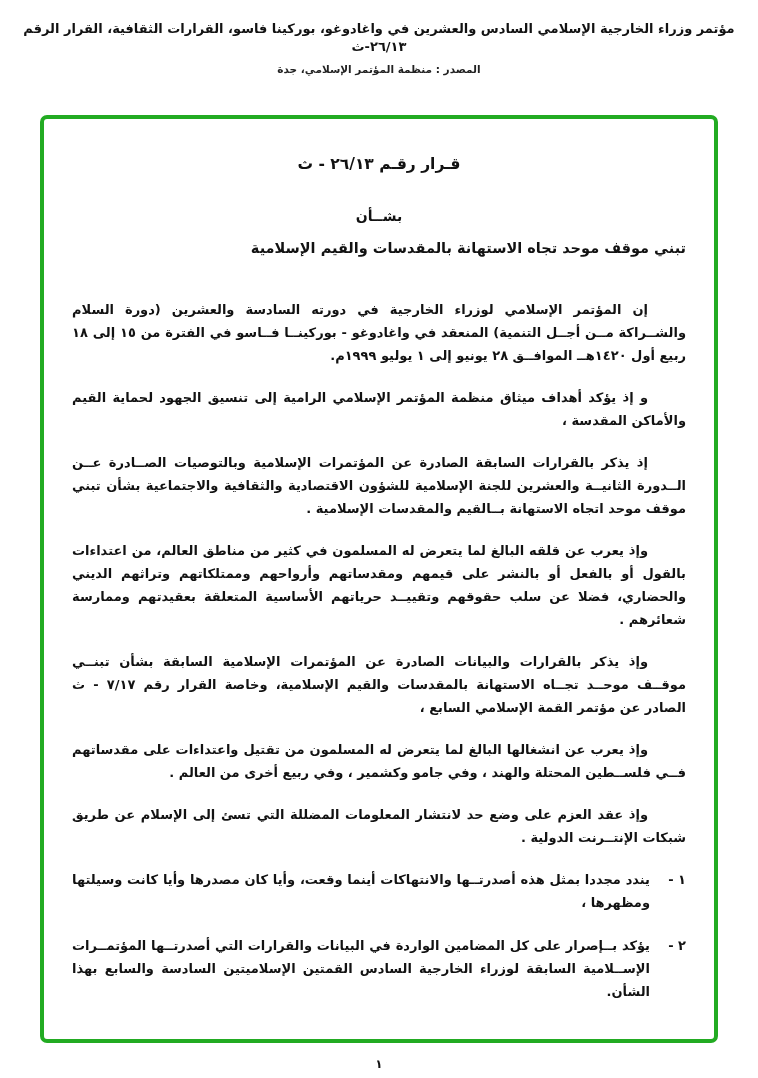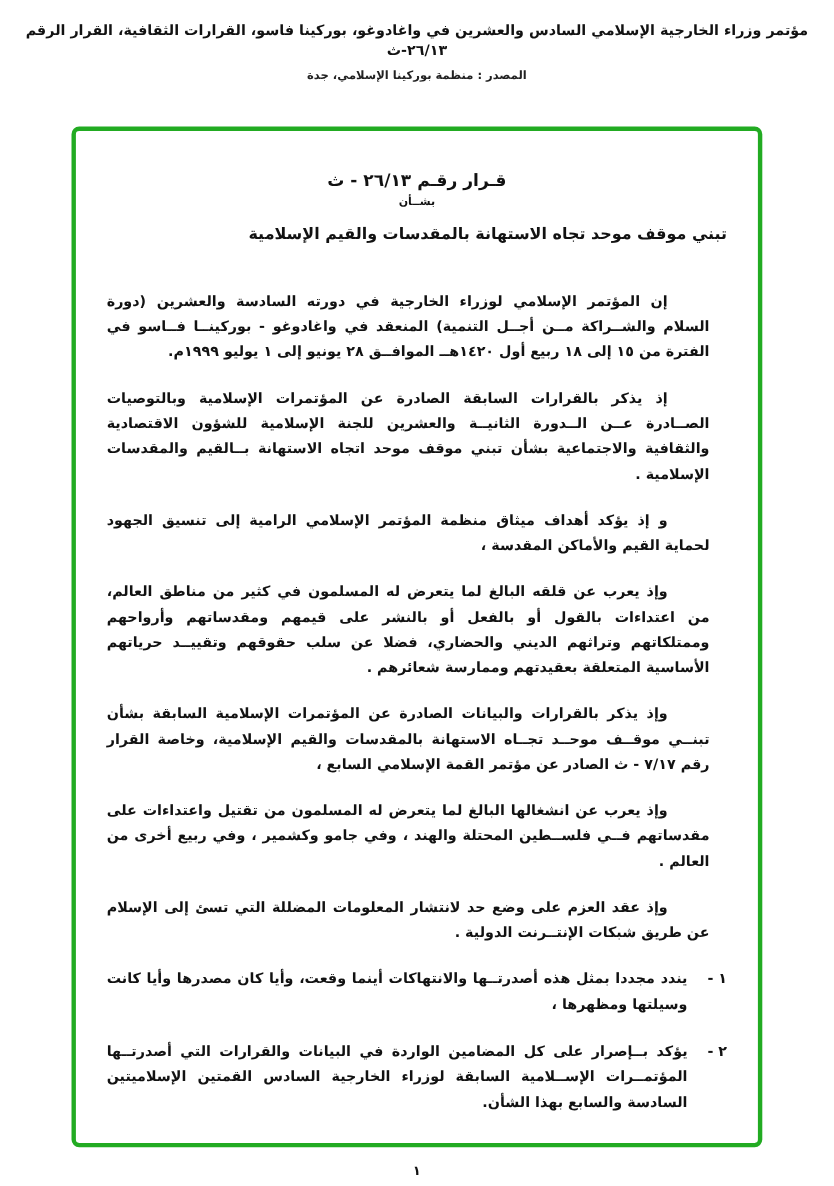--- a/index.html
+++ b/index.html
@@ -84,7 +84,7 @@
 
   <header class="doc-header">
     <div class="citation">مؤتمر وزراء الخارجية الإسلامي السادس والعشرين في واغادوغو، بوركينا فاسو، القرارات الثقافية، القرار الرقم ٢٦/١٣-ث</div>
-    <div class="source">المصدر :   منظمة بوركينا الإسلامي، جدة</div>
+    <div class="source">المصدر :   منظمة المؤتمر الإسلامي، جدة</div>
   </header>
 
   <div class="frame" style="border-color: rgb(34, 171, 34);">

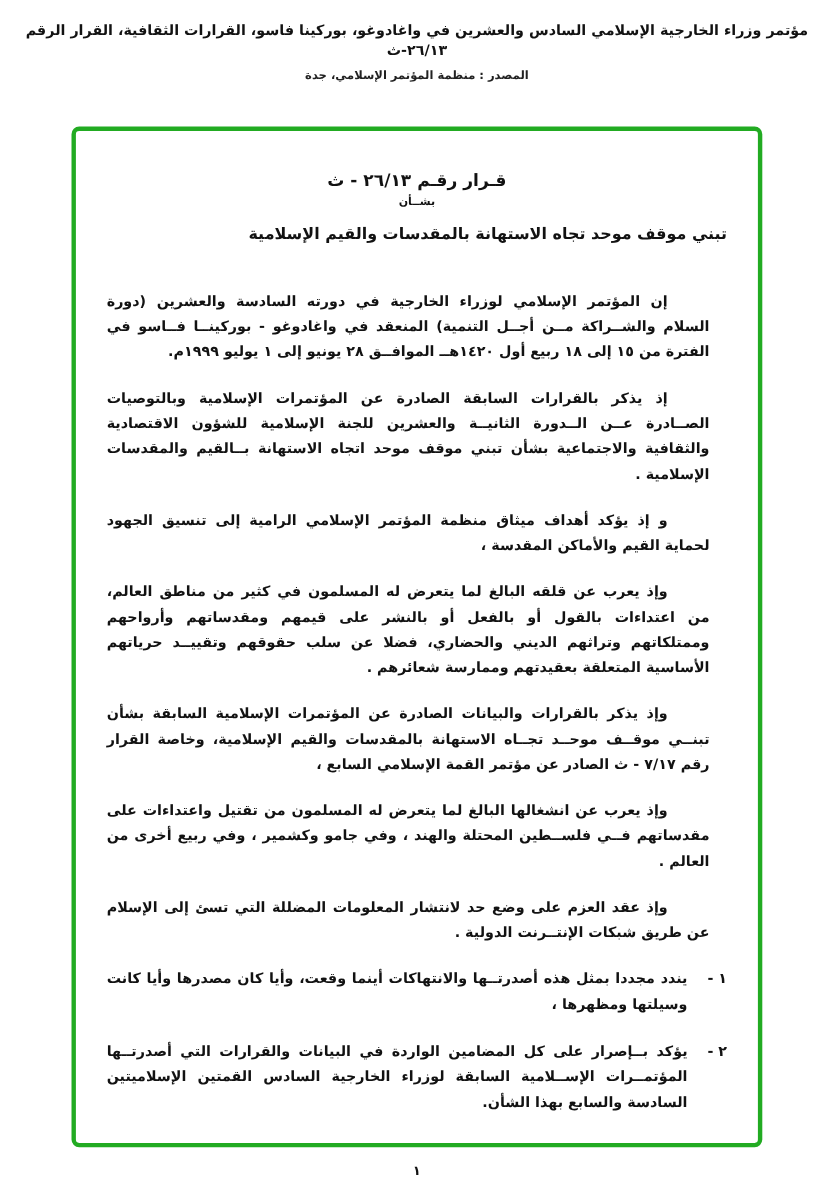--- a/index.html
+++ b/index.html
@@ -27,7 +27,7 @@
     color: #222;
   }
   .frame {
-    width: 628px;
+    width: 678px;
     height: 928px;
     margin: 40px auto 0 auto;
     border: 4px solid #22ab22;

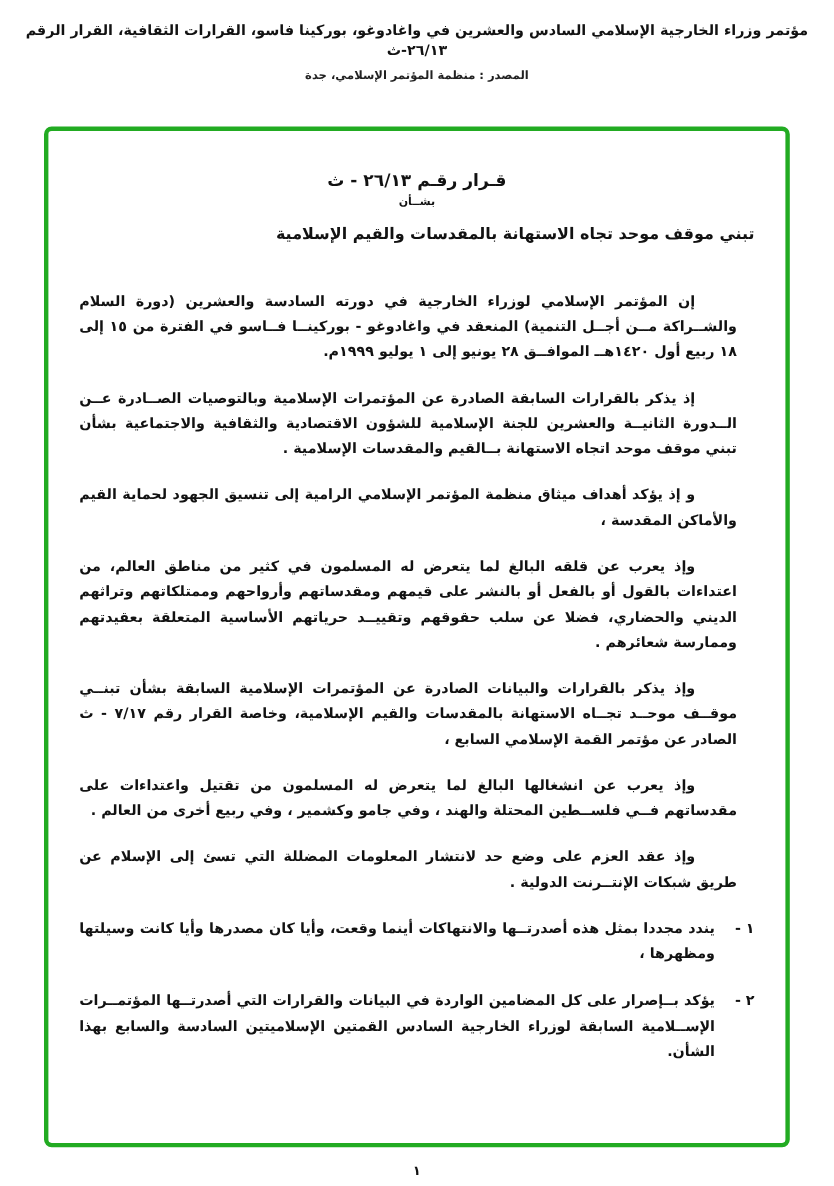--- a/index.html
+++ b/index.html
@@ -43,8 +43,8 @@
   .res-sub {
     text-align: center;
     font-weight: bold;
-    font-size: 10px;
-    margin-top: 5px;
+    font-size: 14px;
+    margin-top: 35px;
   }
   .res-subject {
     text-align: right;

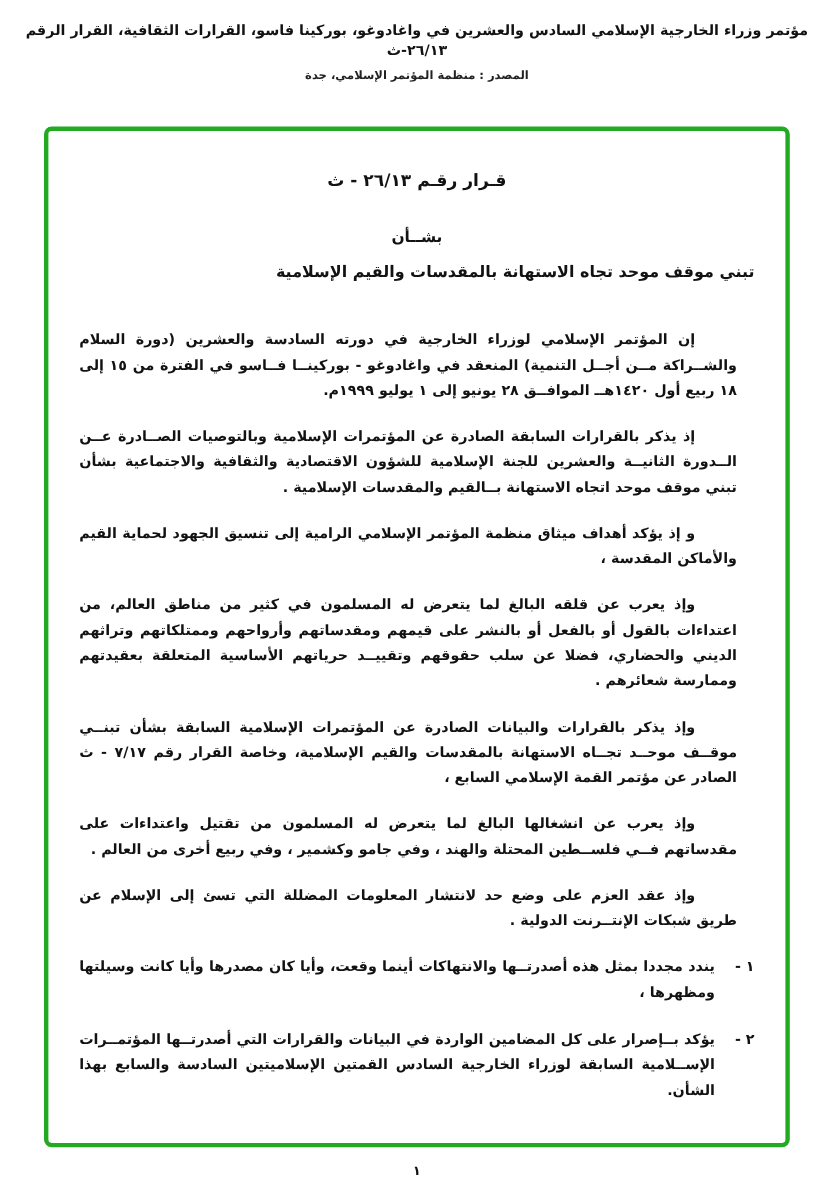--- a/index.html
+++ b/index.html
@@ -58,7 +58,7 @@
     font-weight: bold;
     line-height: 23px;
     text-align: justify;
-    margin: 0 16px 19px 0;
+    margin: 0 0 19px 0;
     text-indent: 38px;
   }
   .items .item {

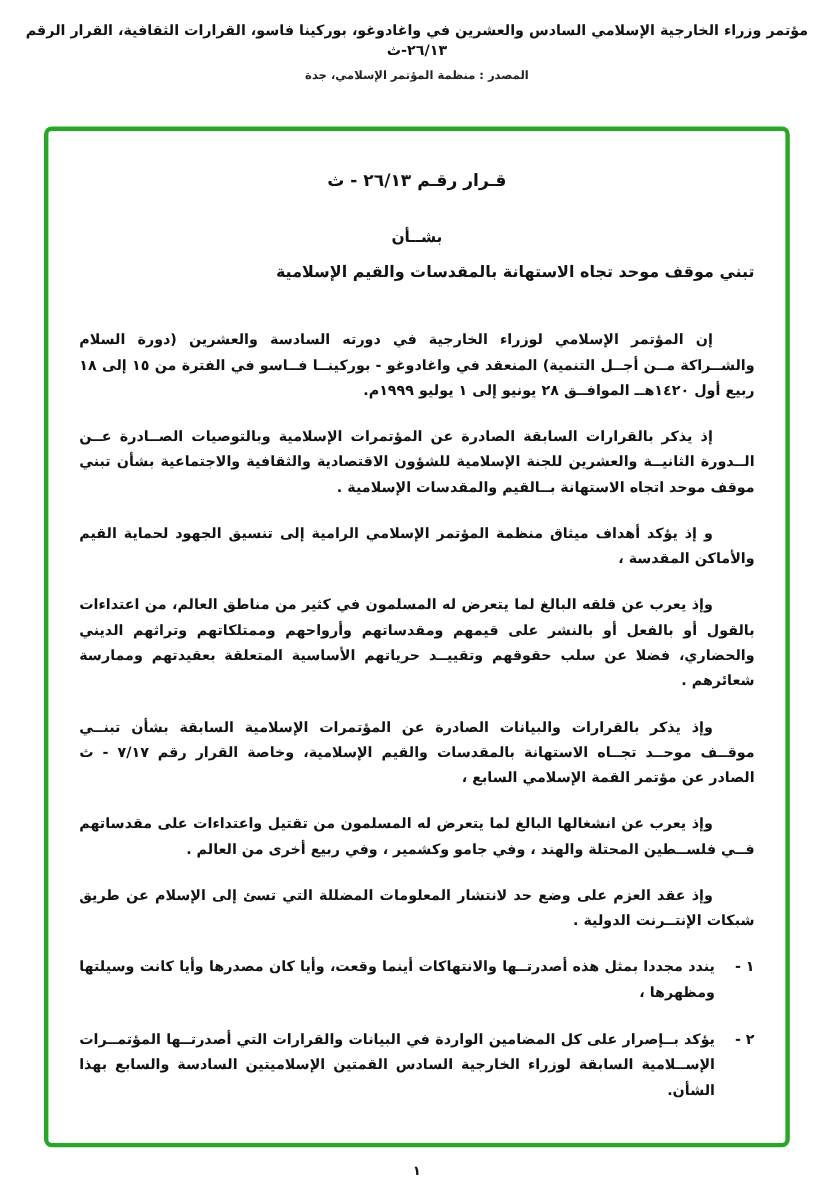--- a/index.html
+++ b/index.html
@@ -95,8 +95,8 @@
 
     <div class="doc-body">
       <p>إن المؤتمر الإسلامي لوزراء الخارجية في دورته السادسة والعشرين (دورة السلام والشــراكة مــن أجــل التنمية) المنعقد في واغادوغو - بوركينــا فــاسو في الفترة من ١٥ إلى ١٨ ربيع أول ١٤٢٠هــ الموافــق ٢٨ يونيو إلى ١ يوليو ١٩٩٩م.</p>
+      <p>و إذ يؤكد أهداف ميثاق منظمة المؤتمر الإسلامي الرامية إلى تنسيق الجهود لحماية القيم والأماكن المقدسة ،</p>
       <p>إذ يذكر بالقرارات السابقة الصادرة عن المؤتمرات الإسلامية وبالتوصيات الصــادرة عــن الــدورة الثانيــة والعشرين للجنة الإسلامية للشؤون الاقتصادية والثقافية والاجتماعية بشأن تبني موقف موحد اتجاه الاستهانة بــالقيم والمقدسات الإسلامية .</p>
-      <p>و إذ يؤكد أهداف ميثاق منظمة المؤتمر الإسلامي الرامية إلى تنسيق الجهود لحماية القيم والأماكن المقدسة ،</p>
       <p>وإذ يعرب عن قلقه البالغ لما يتعرض له المسلمون في كثير من مناطق العالم، من اعتداءات بالقول أو بالفعل أو بالنشر على قيمهم ومقدساتهم وأرواحهم وممتلكاتهم وتراثهم الديني والحضاري، فضلا عن سلب حقوقهم وتقييــد حرياتهم الأساسية المتعلقة بعقيدتهم وممارسة شعائرهم .</p>
       <p>وإذ يذكر بالقرارات والبيانات الصادرة عن المؤتمرات الإسلامية السابقة بشأن تبنــي موقــف موحــد تجــاه الاستهانة بالمقدسات والقيم الإسلامية، وخاصة القرار رقم ٧/١٧ - ث الصادر عن مؤتمر القمة الإسلامي السابع ،</p>
       <p>وإذ يعرب عن انشغالها البالغ لما يتعرض له المسلمون من تقتيل واعتداءات على مقدساتهم فــي فلســطين المحتلة والهند ، وفي جامو وكشمير ، وفي ربيع أخرى من العالم .</p>

